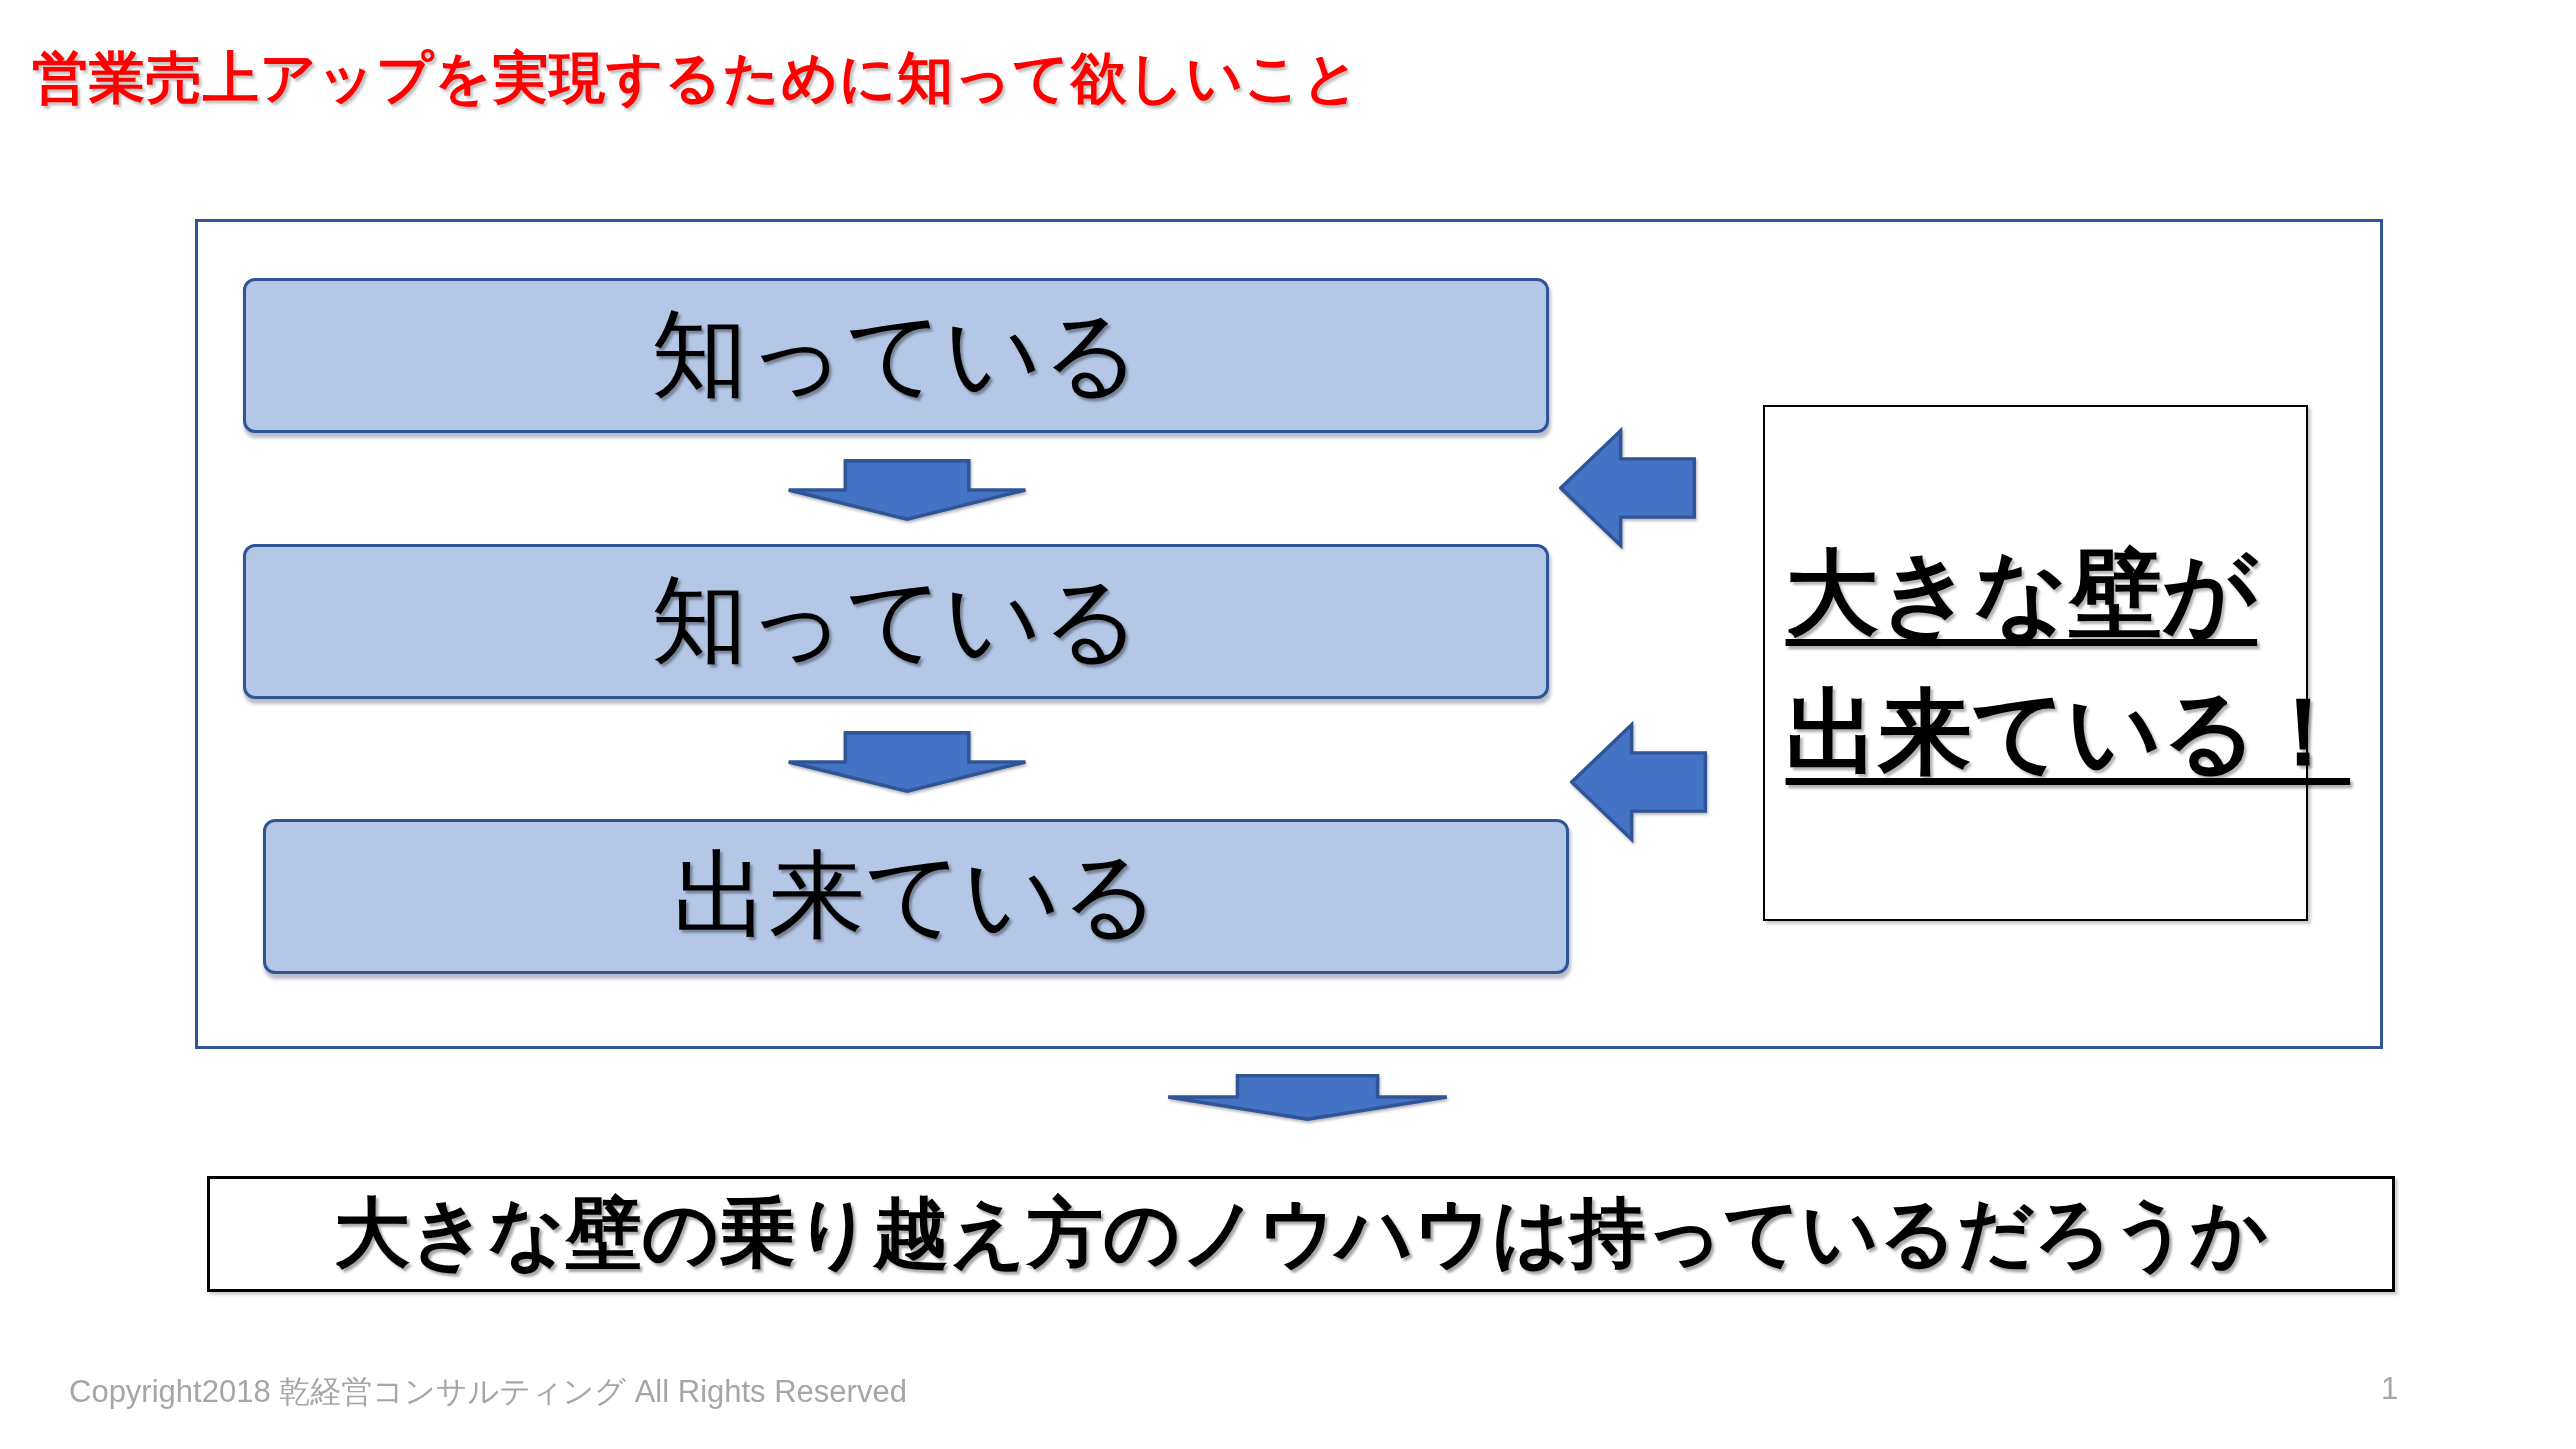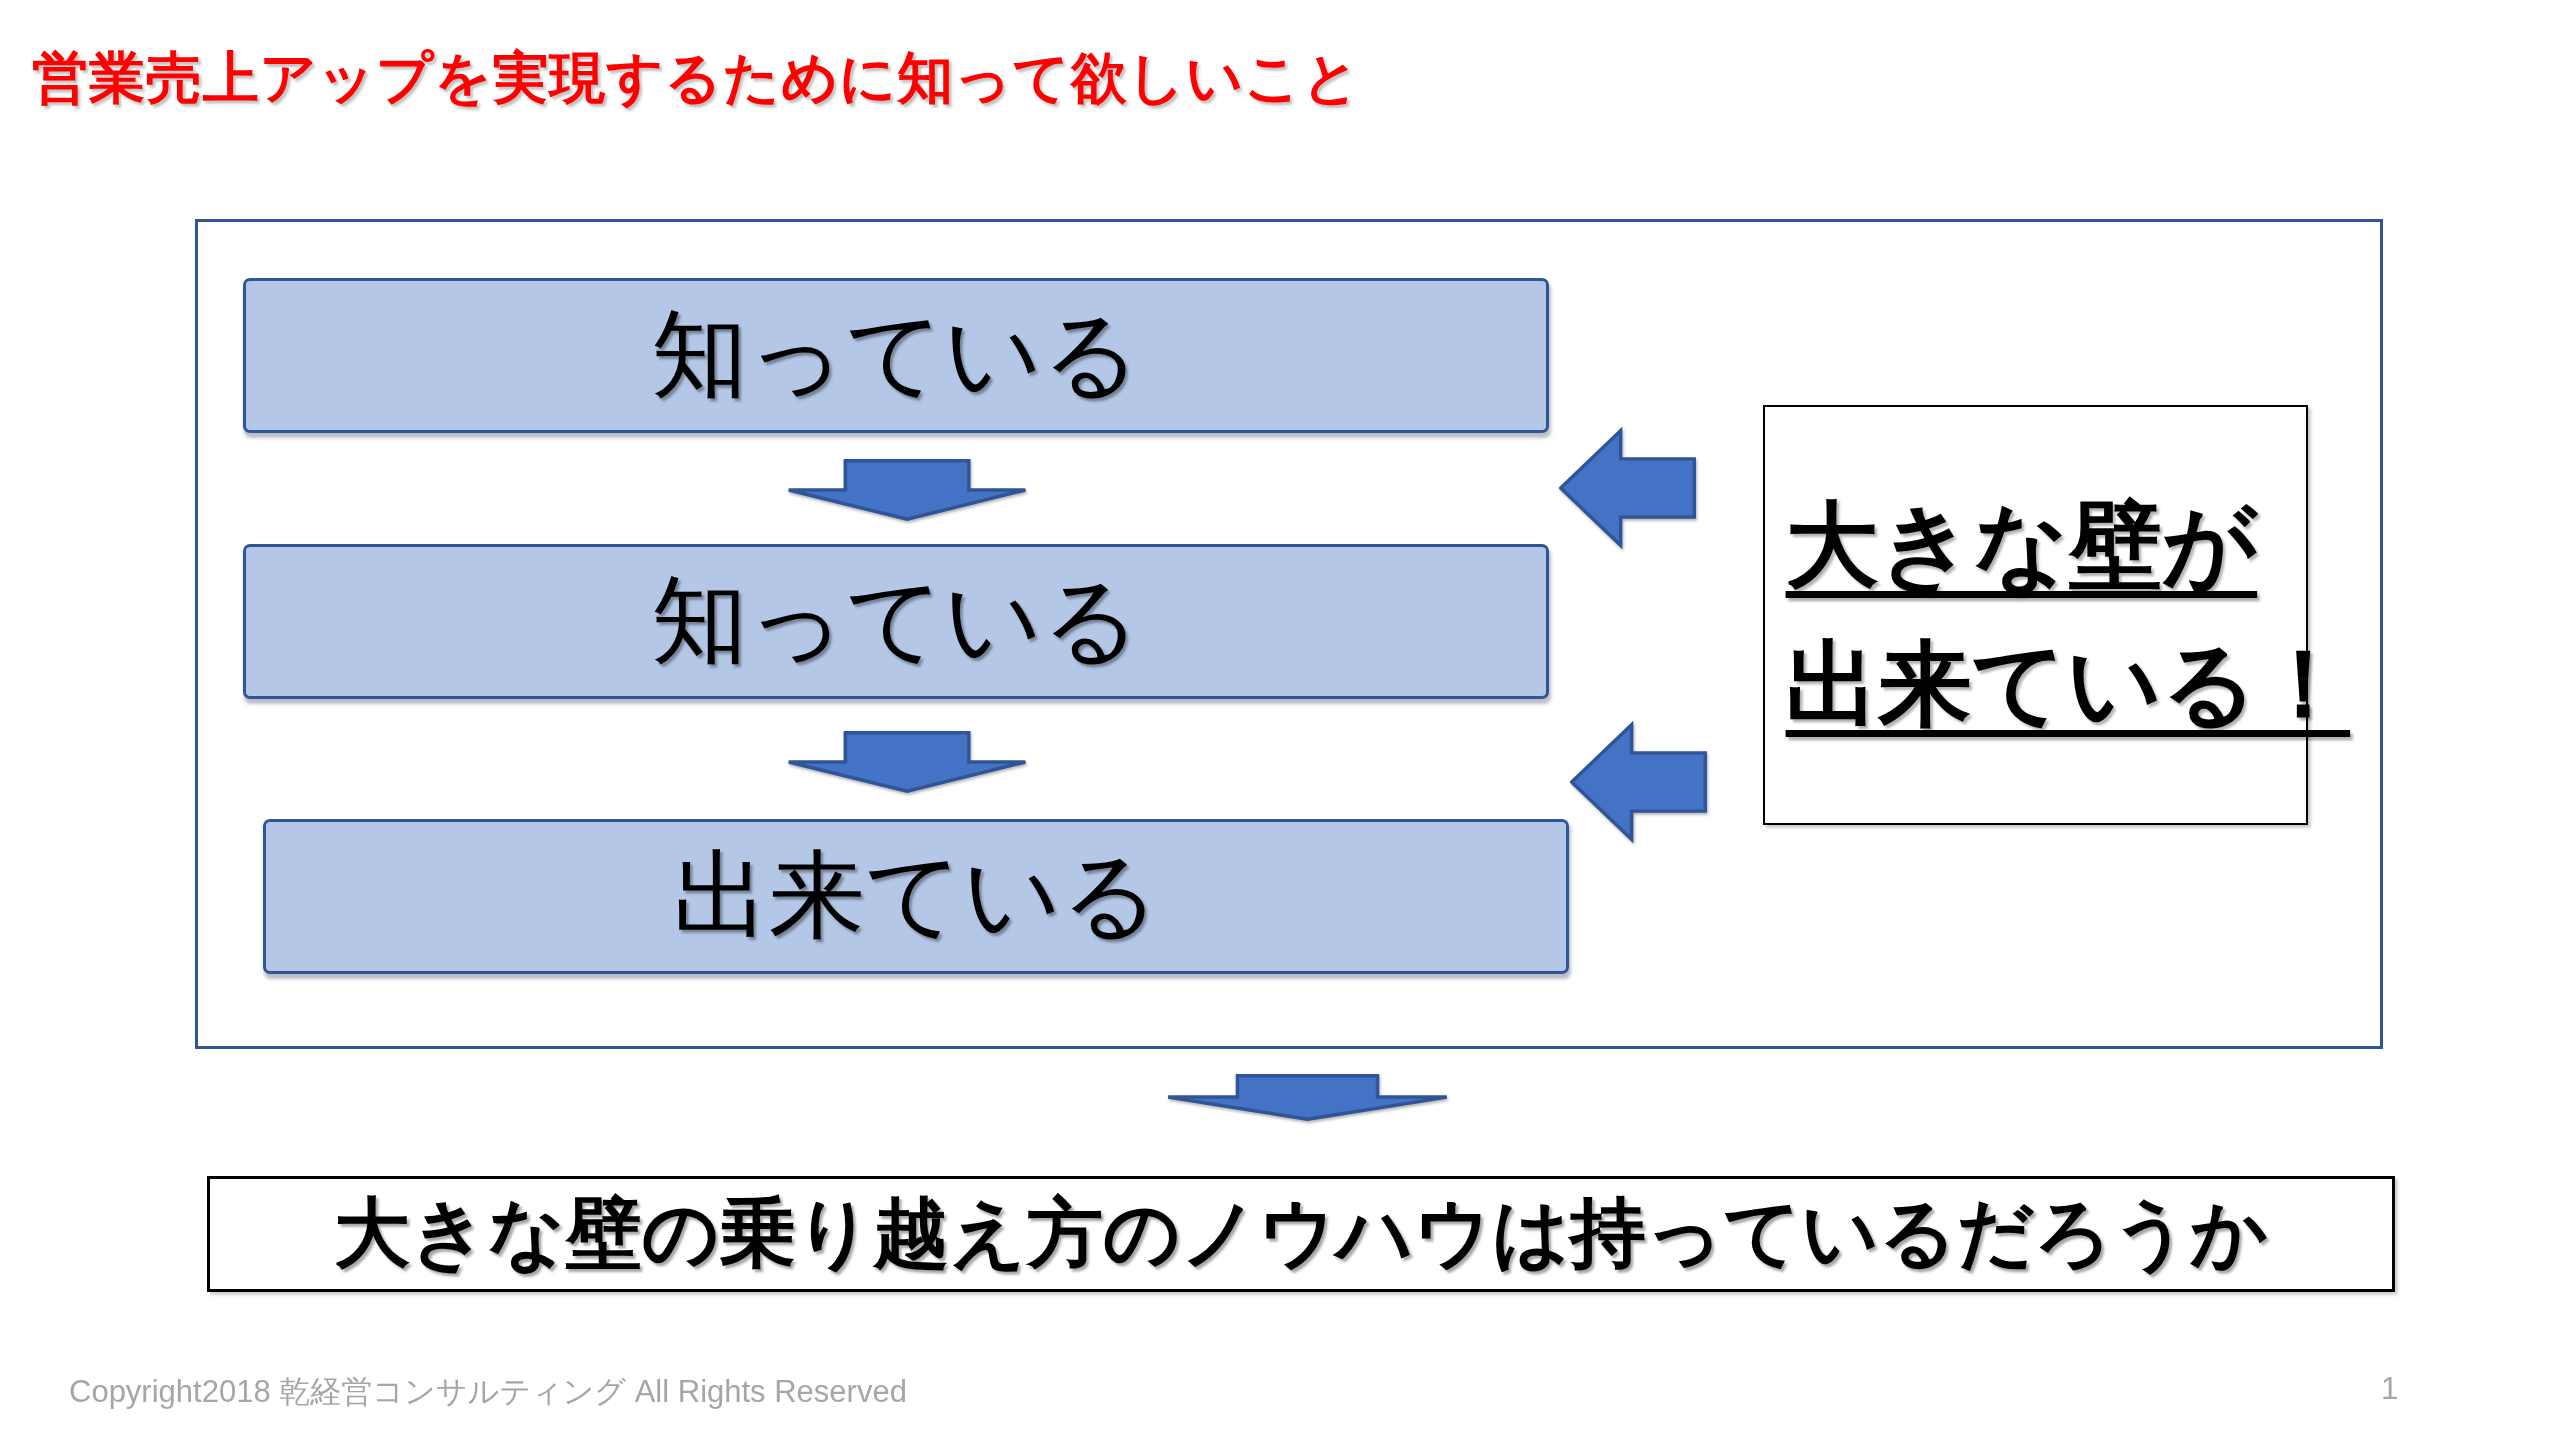--- a/index.html
+++ b/index.html
@@ -51,7 +51,7 @@
     height: 149px;
     background: var(--box-fill, #B4C7E7);
     border: 3.4px solid var(--box-border, #2F5597);
-    border-radius: 7px;
+    border-radius: 12px;
     box-shadow: 1.7px 4.3px 3.4px rgba(60, 70, 100, 0.35);
     display: flex;
     align-items: center;

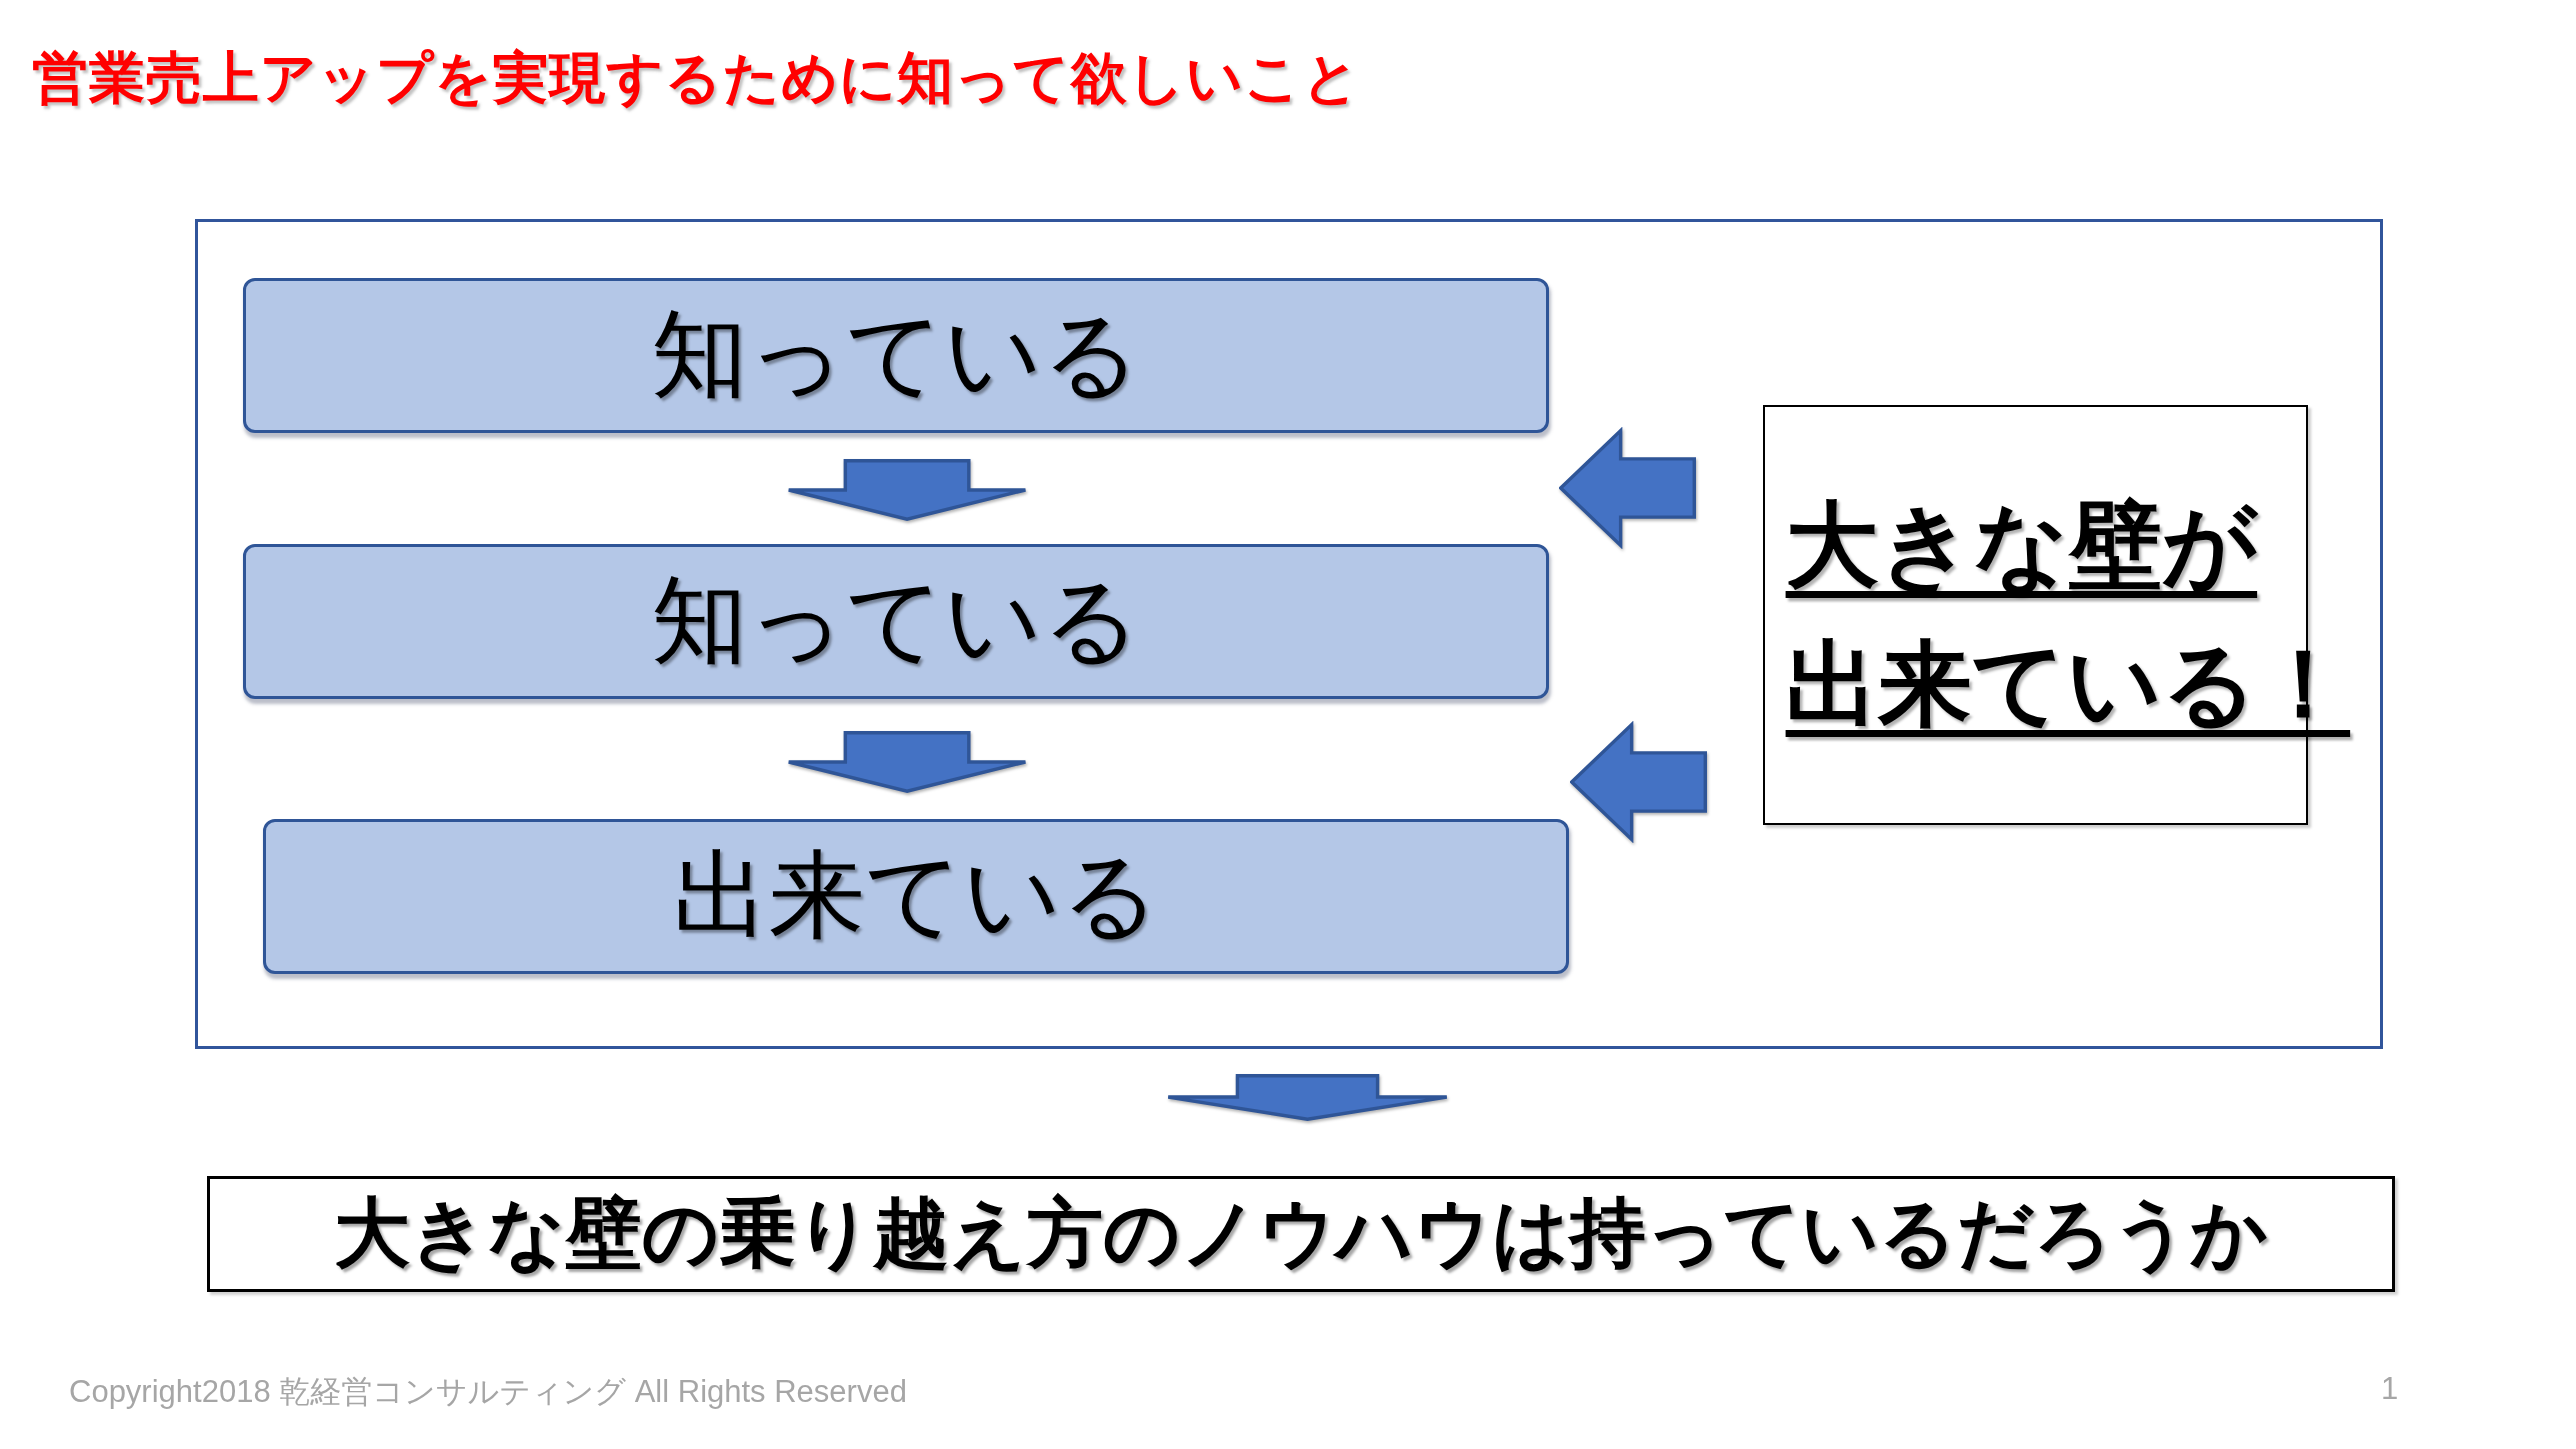--- a/index.html
+++ b/index.html
@@ -82,7 +82,7 @@
     left: 1565px;
     top: 183px;
     width: 545px;
-    height: 420px;
+    height: 516px;
     border: 2.6px solid var(--panel-border, #000000);
     background: #ffffff;
     box-shadow: 2.6px 3.4px 2.6px rgba(0, 0, 0, 0.2);

